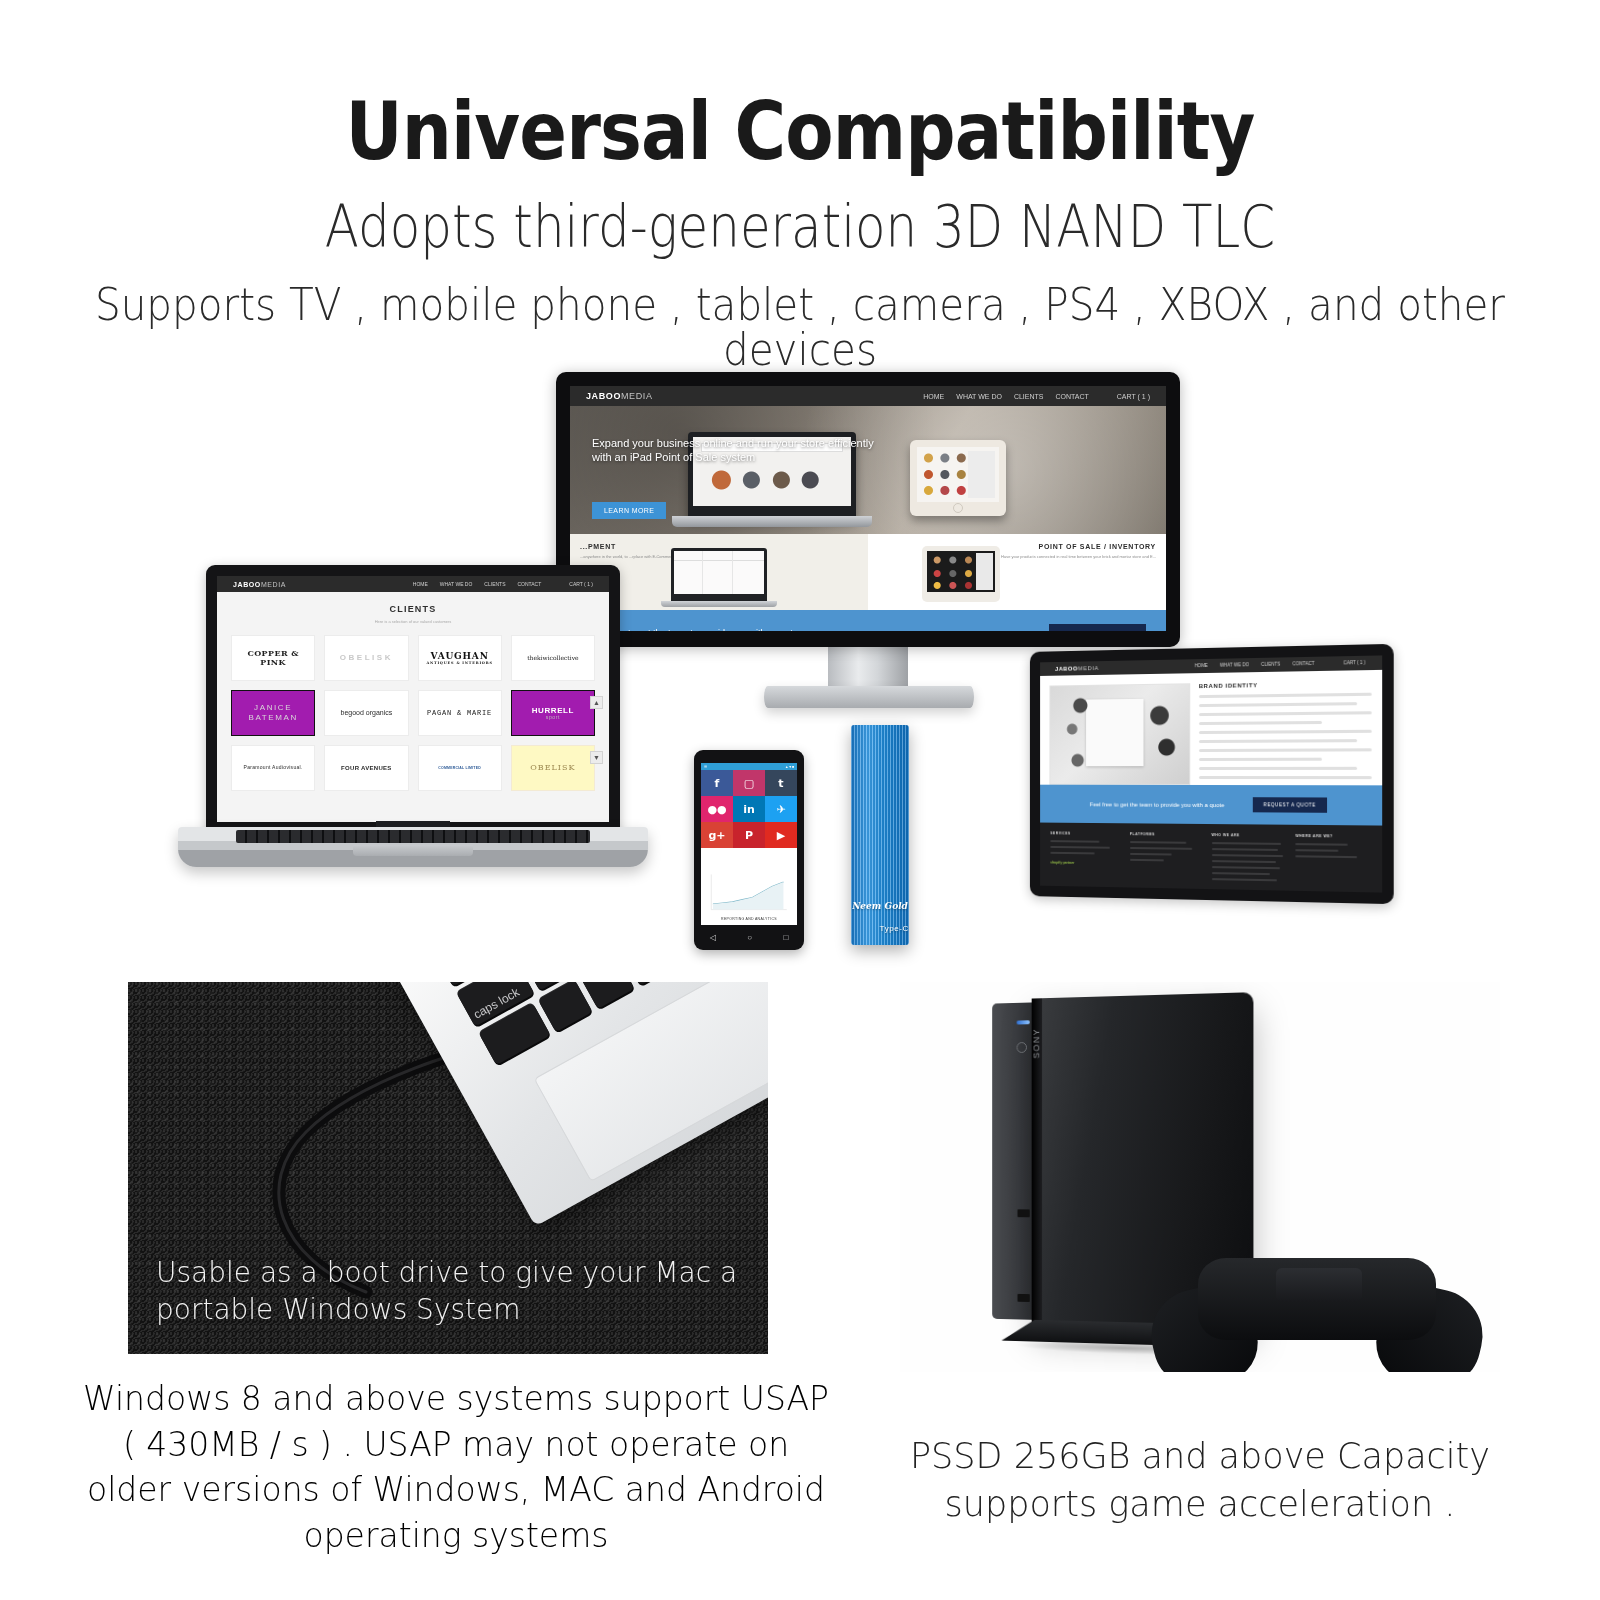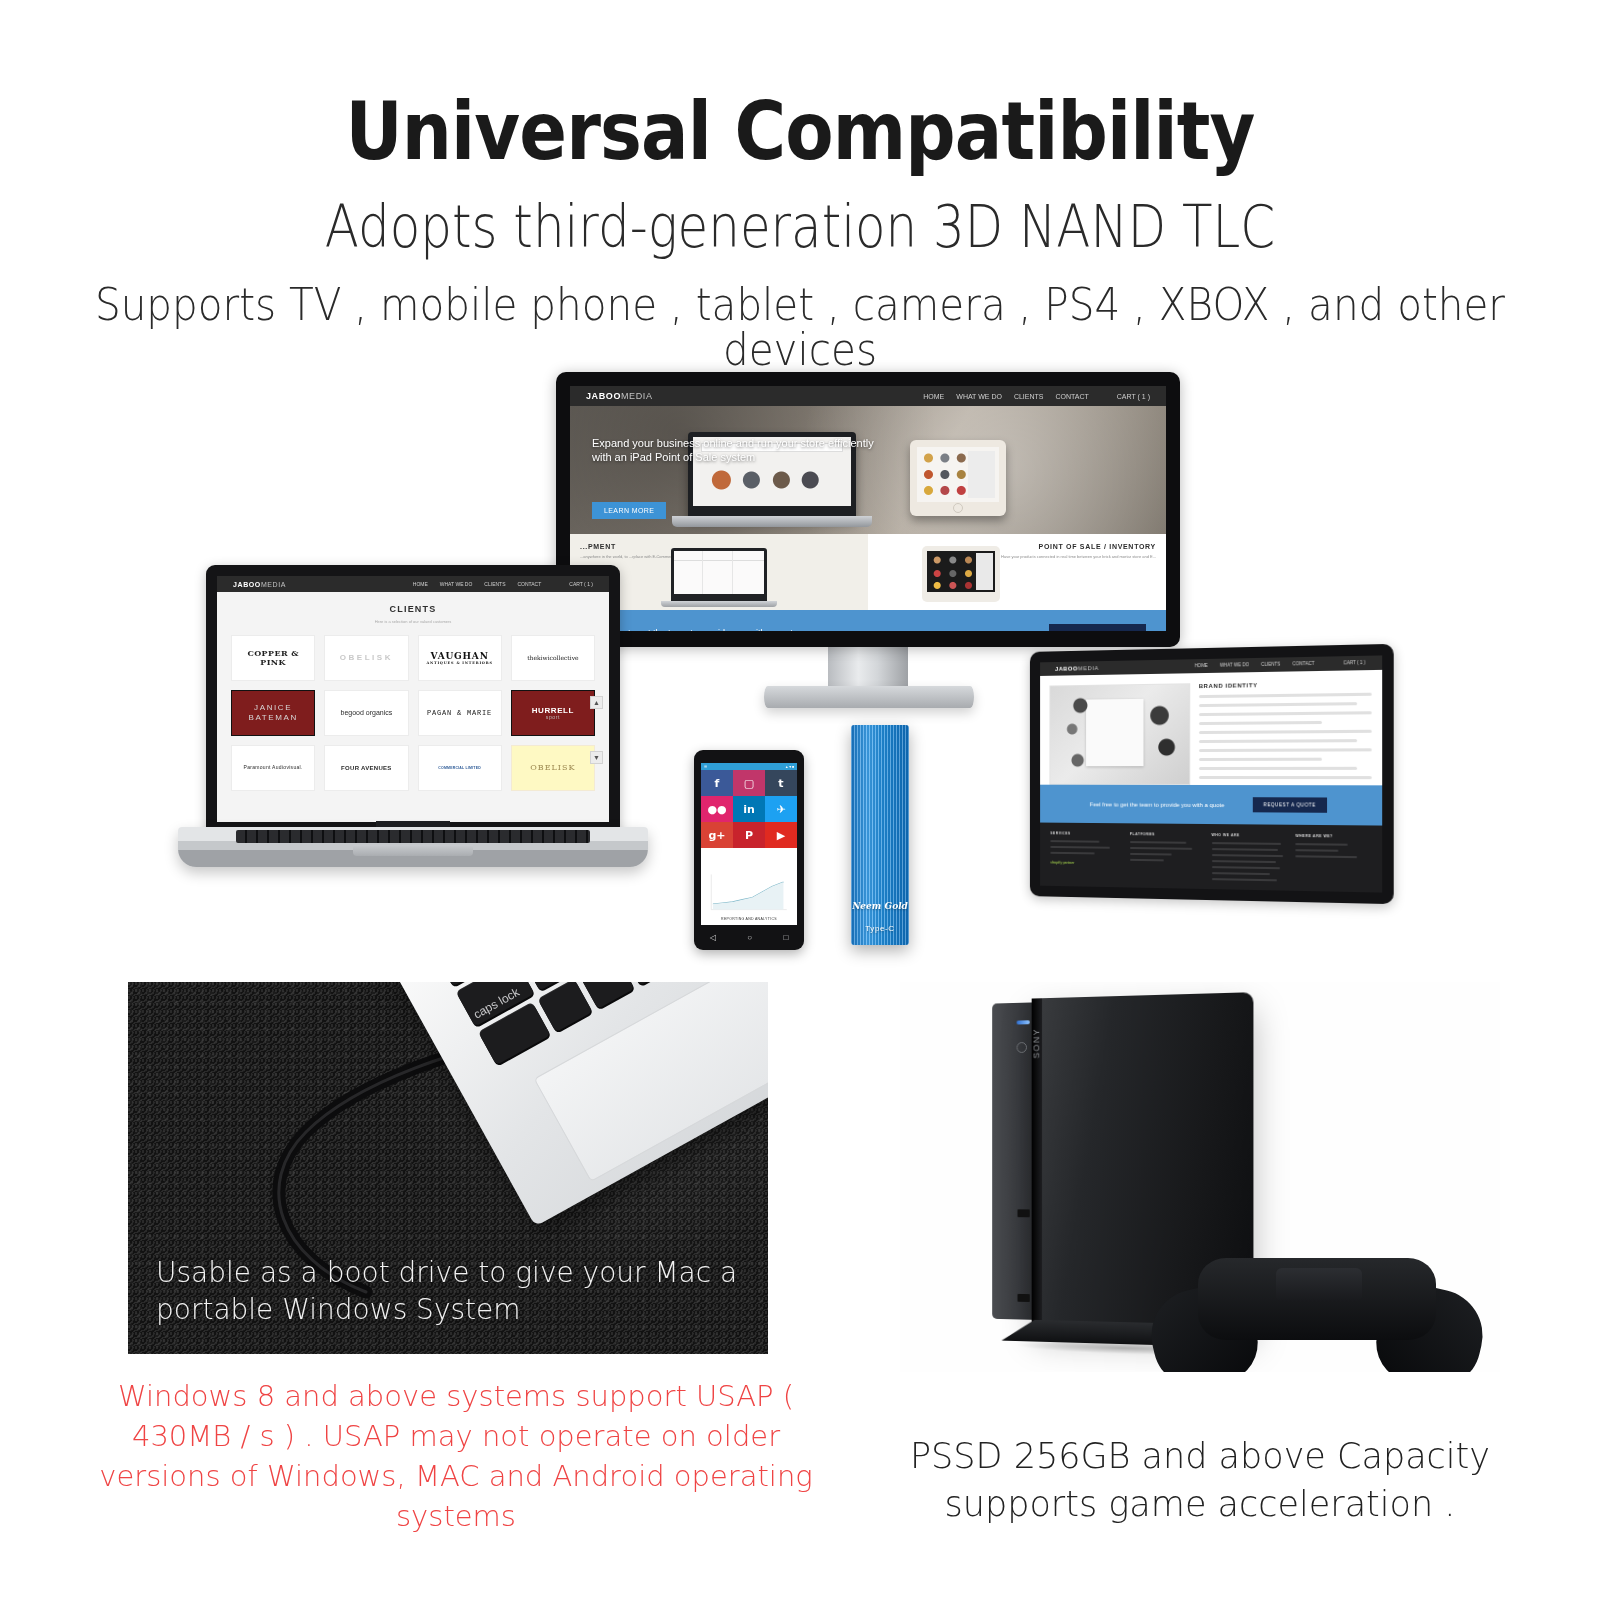--- a/index.html
+++ b/index.html
@@ -149,7 +149,7 @@
   .cl-grid { display:grid; grid-template-columns:repeat(4,1fr); gap:9px; padding:11px 14px 0 14px; }
   .cl-cell { height:46px; background:#fff; display:flex; align-items:center; justify-content:center;
              border:1px solid #ececec; overflow:hidden; text-align:center; line-height:1.15; padding:2px; }
-  .cl-cell.dark { background:#7f1d1d; border-color:#111; color:#eaeaea; }
+  .cl-cell.dark { background:#a21caf; border-color:#111; color:#eaeaea; }
   .cl-cell.cream{ background:#fef9c3; border-color:#f3ead4; color:#9a8a5e; }
   .cl-n1 { font-family:"DejaVu Serif",serif; font-weight:700; letter-spacing:.4px; color:#1f1f1f; }
   .cl-n2 { font-weight:700; letter-spacing:2.5px; color:#c9c9c9; }

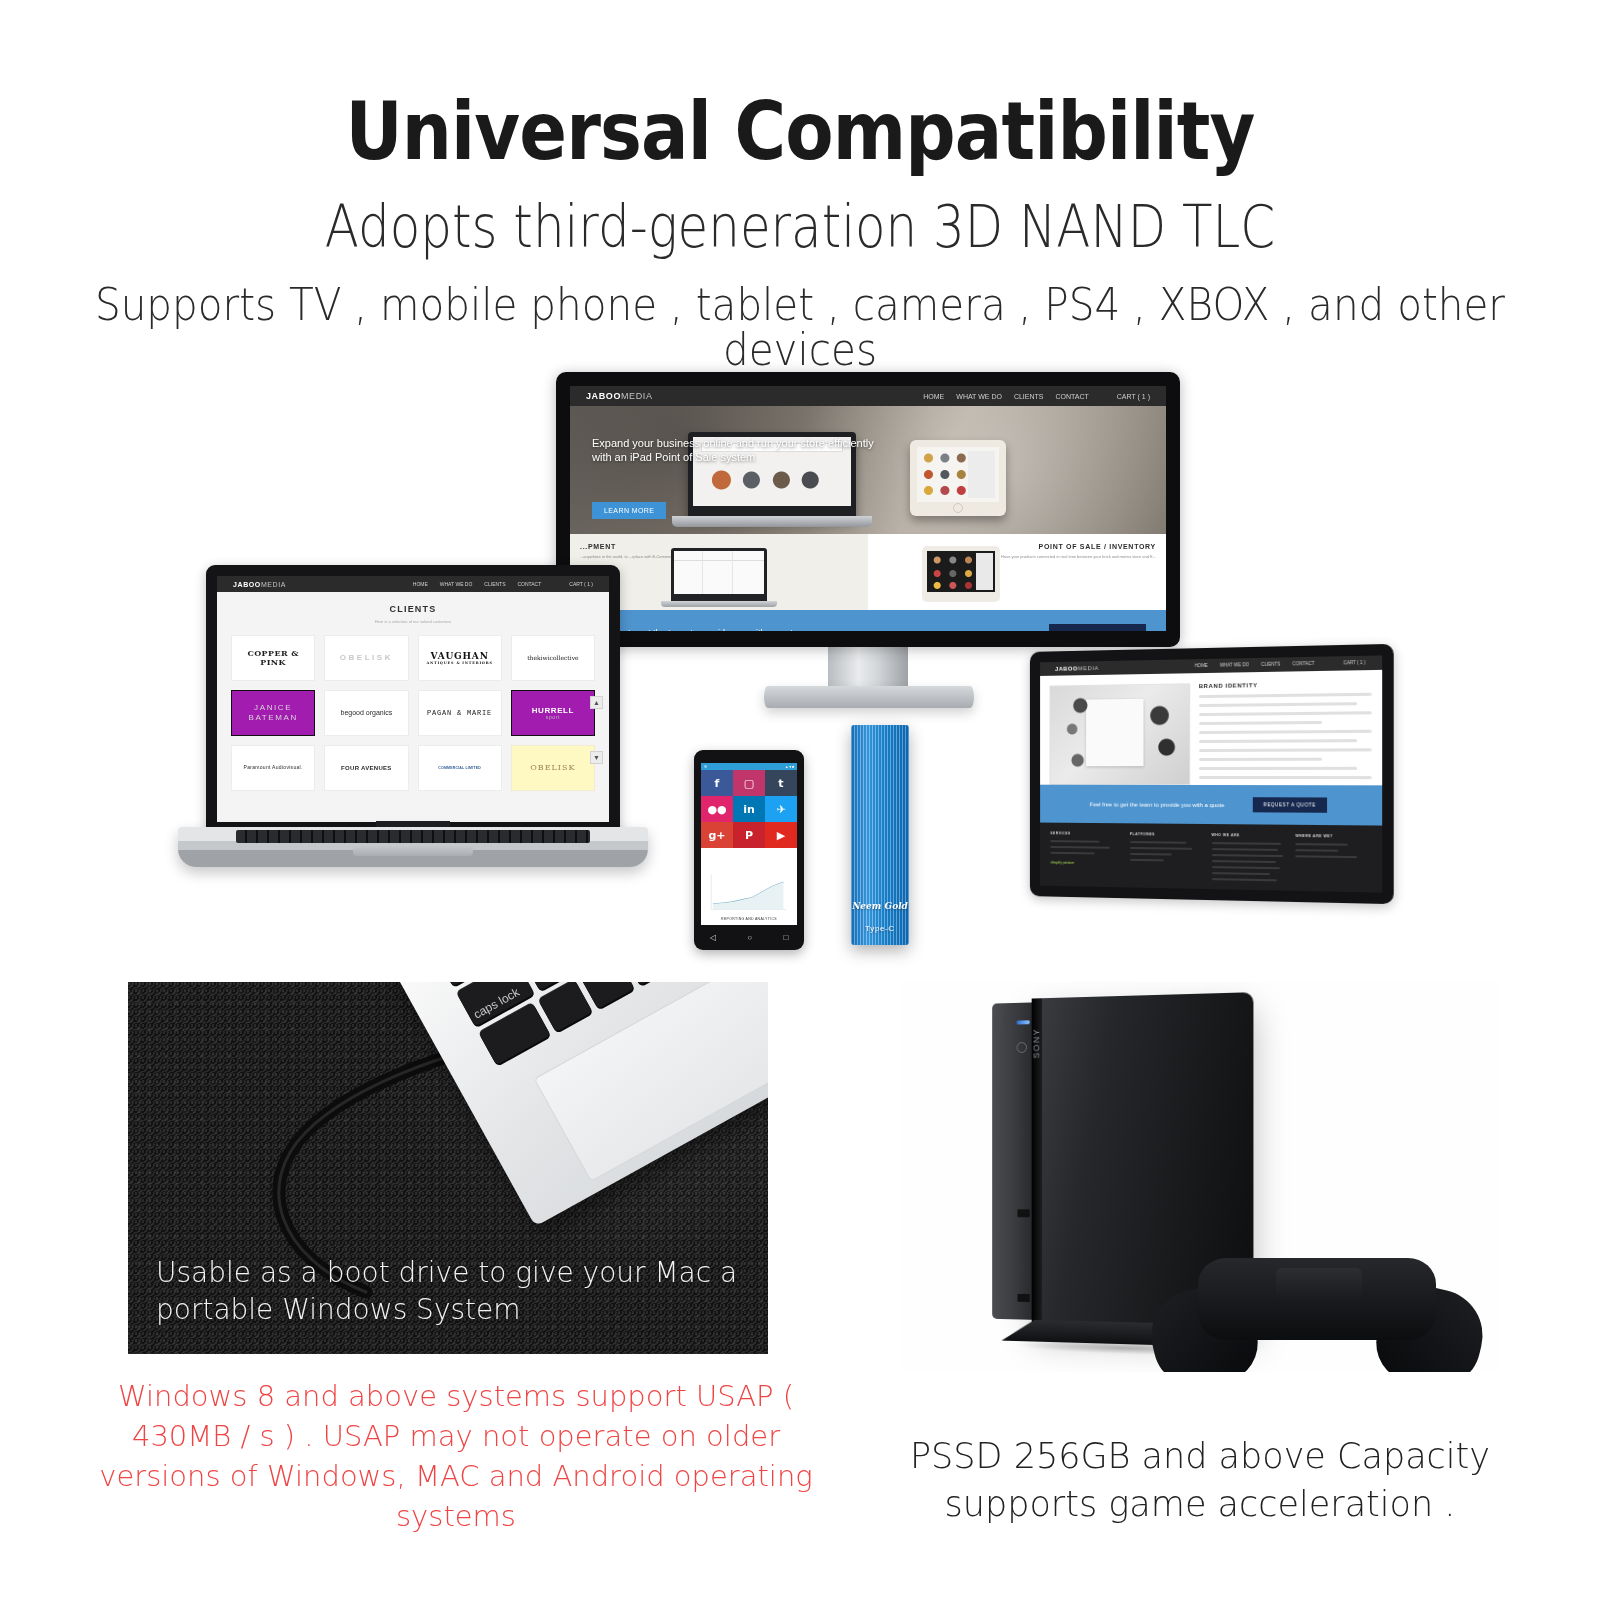--- a/index.html
+++ b/index.html
@@ -218,7 +218,7 @@
   .ssd-logo { position:absolute; left:0; right:0; bottom:34px; text-align:center; color:#fff;
               font-family:"DejaVu Serif",serif; font-style:italic; font-weight:700;
               text-shadow:0 1px 2px rgba(0,0,0,.35); }
-  .ssd-type { position:absolute; left:0; right:0; bottom:12px; text-align:center; color:#fff;
+  .ssd-type { position:absolute; left:0; right:0; bottom:12px; text-align:right; color:#fff;
               letter-spacing:.6px; text-shadow:0 1px 2px rgba(0,0,0,.35); }
 
   

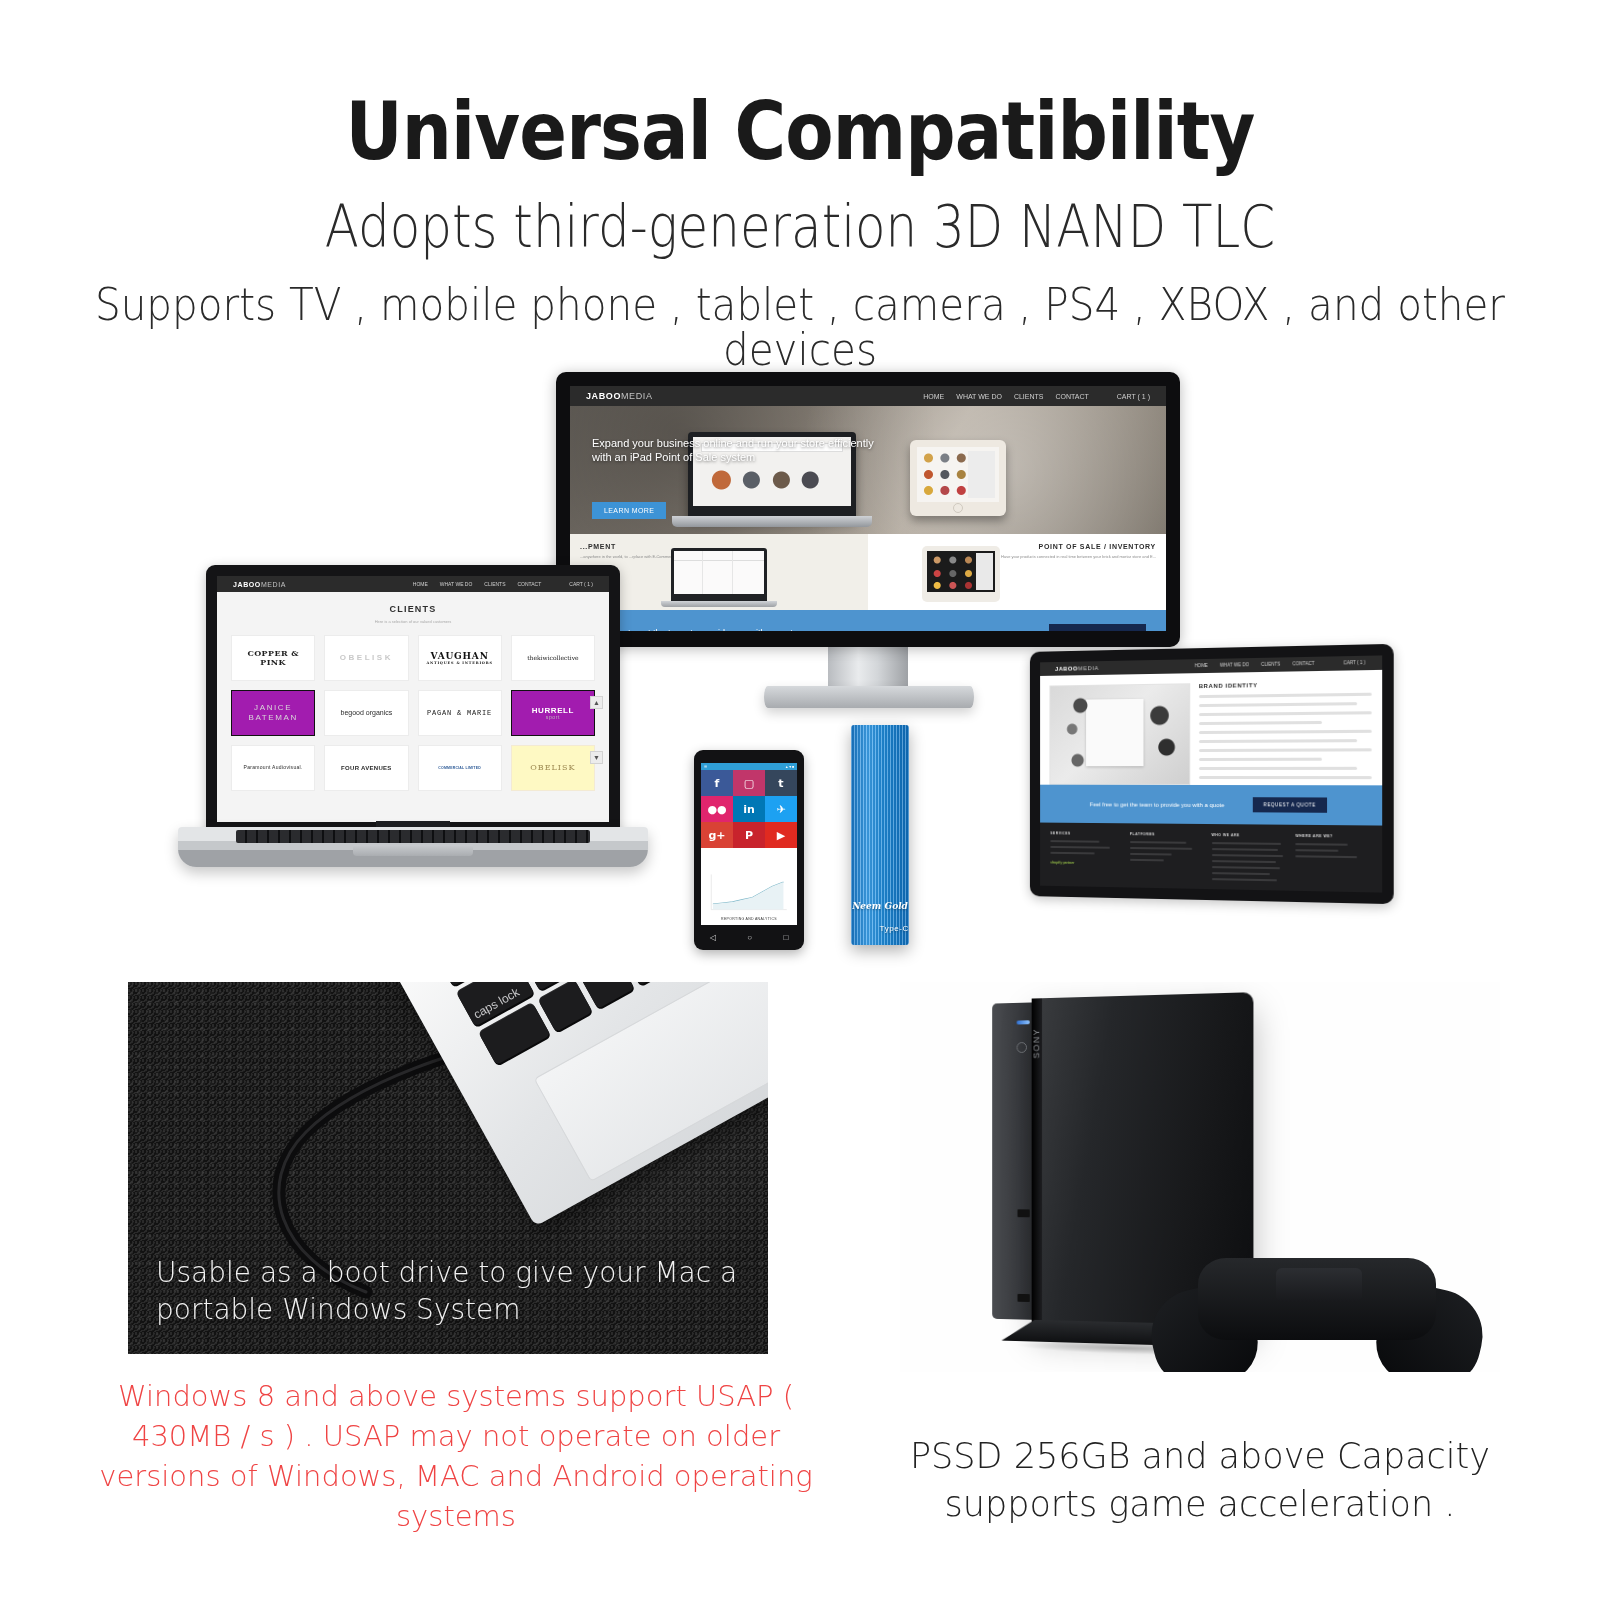--- a/index.html
+++ b/index.html
@@ -295,8 +295,8 @@
 
   
   .capL { position:absolute; left:76px; top:1376px; width:760px; text-align:center;
-          font-family:"DejaVu Sans", sans-serif; font-weight:300; font-size:29px;
-          color:#ef4444; line-height:1.38; }
+          font-family:"DejaVu Sans", sans-serif; font-weight:300; font-size:33px;
+          color:#000000; line-height:1.38; }
   .capR { position:absolute; left:880px; top:1432px; width:640px; text-align:center;
           font-family:"DejaVu Sans", sans-serif; font-weight:300; font-size:35px;
           color:#222; line-height:1.38; }

